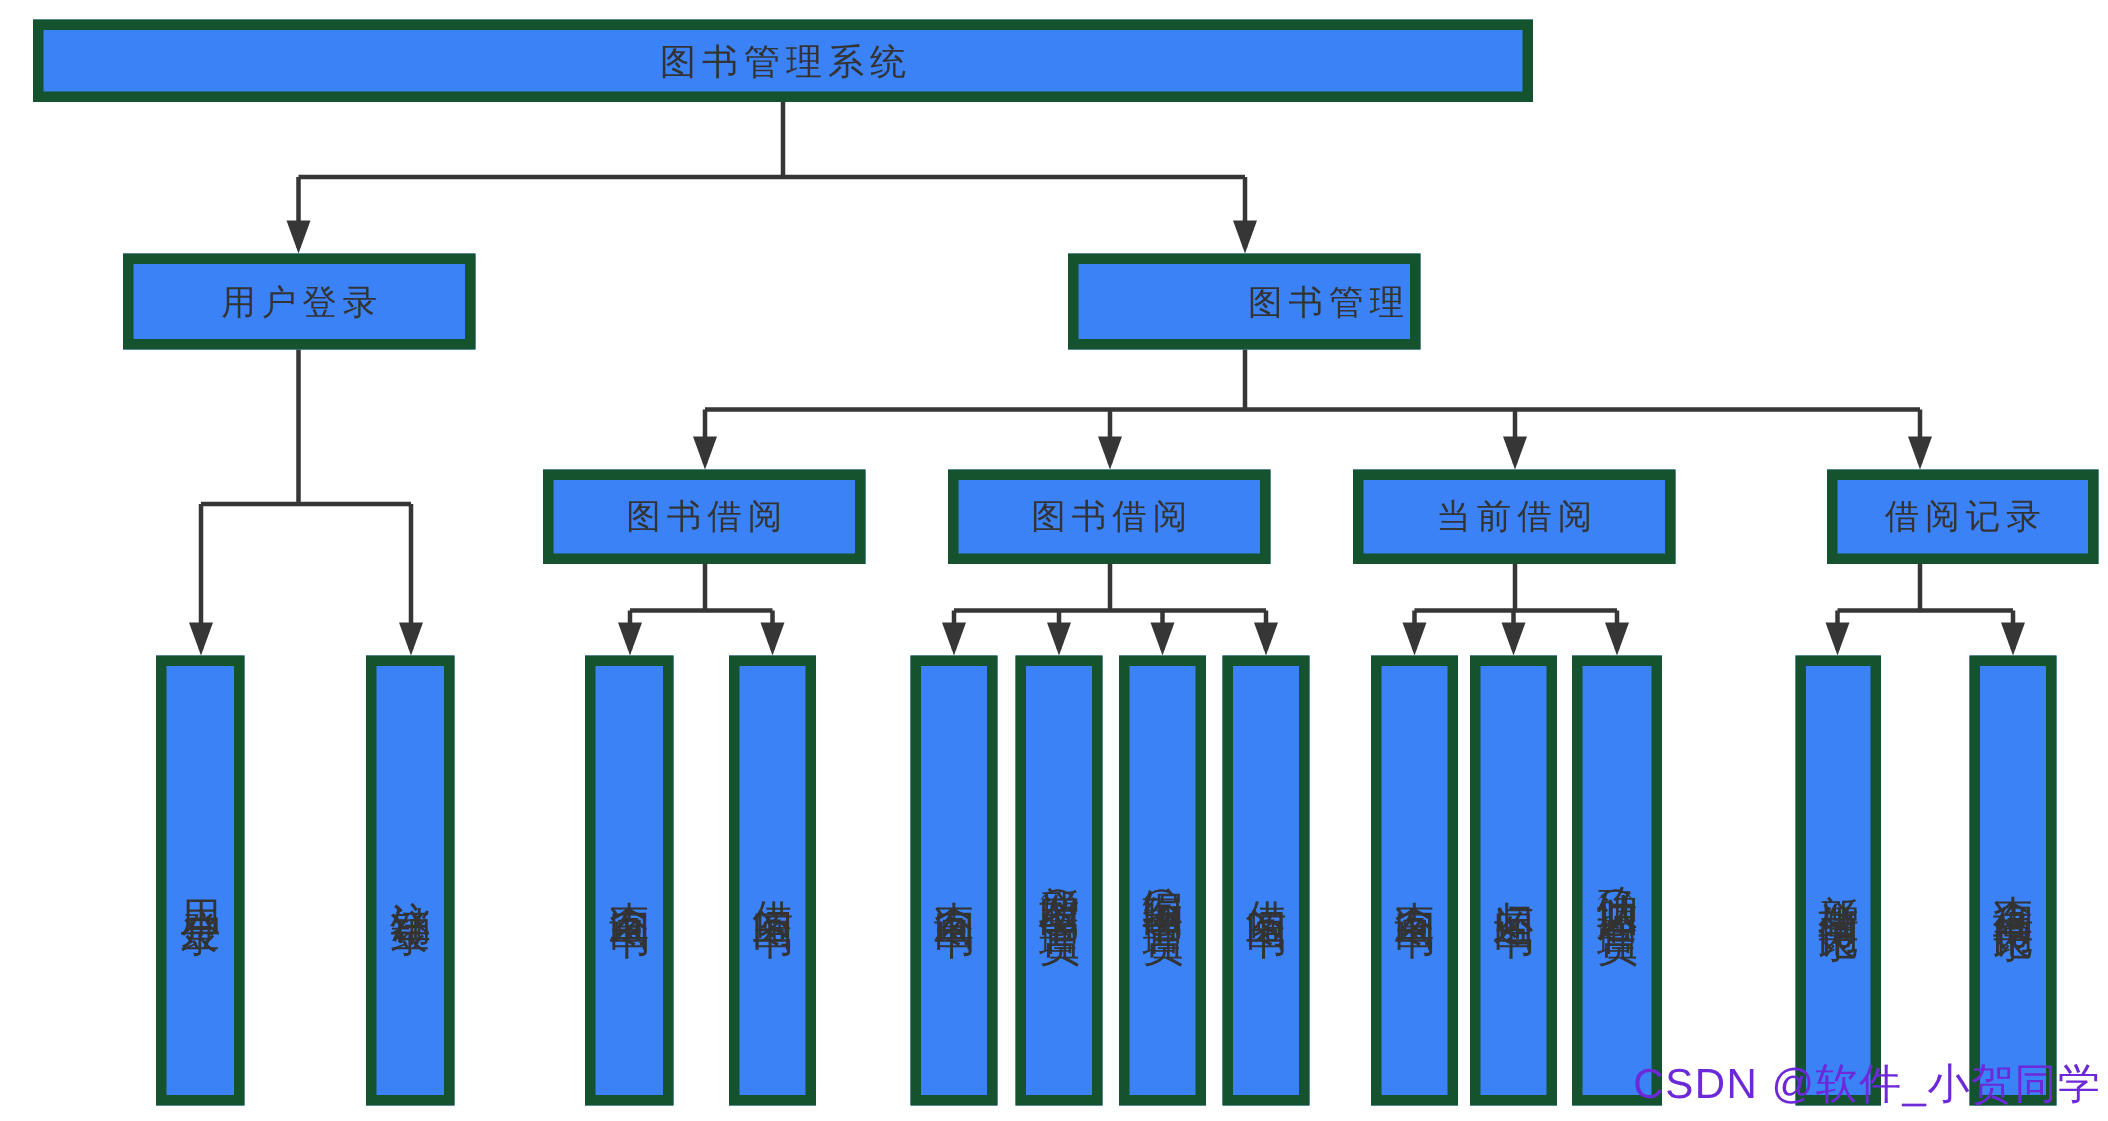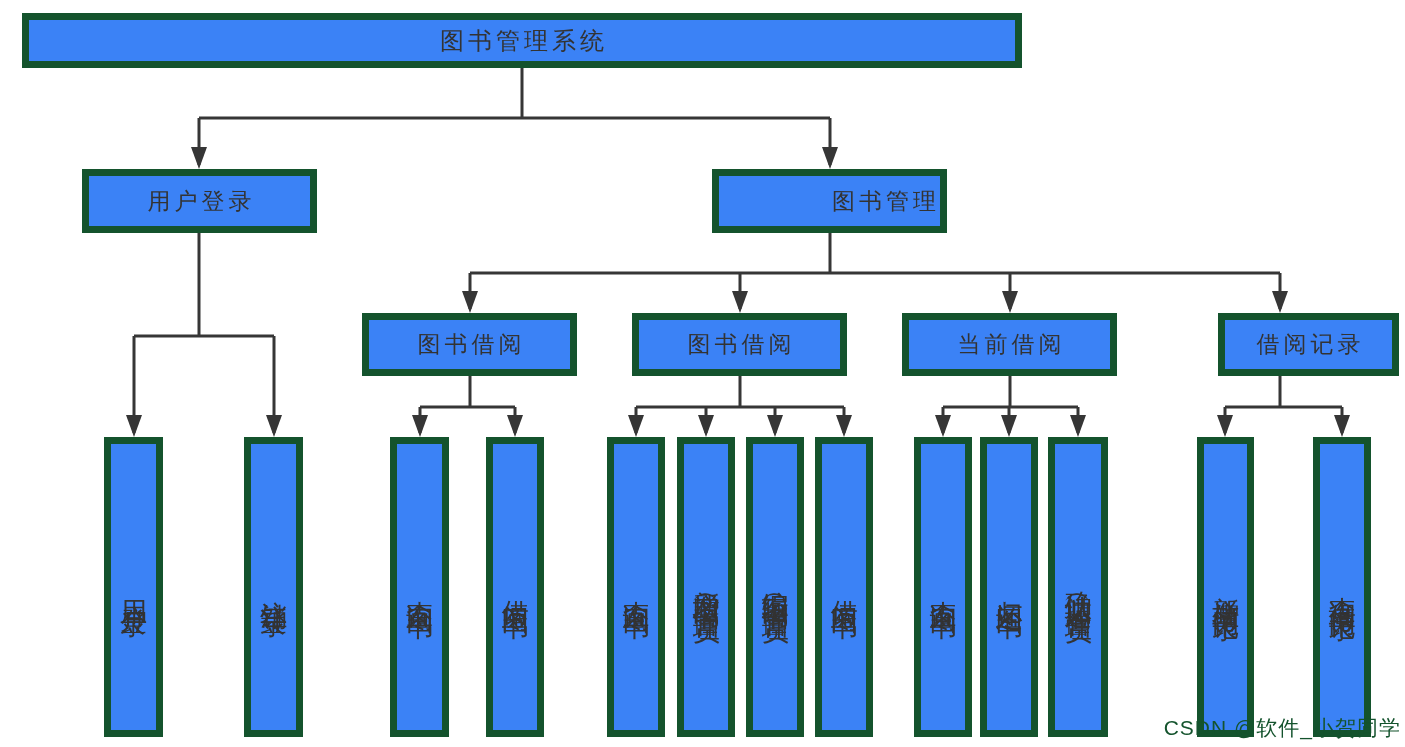--- a/index.html
+++ b/index.html
@@ -55,8 +55,8 @@
     position: absolute;
     right: 4px;
     bottom: 5px;
-    color: #14532d;
-    font-size: 21px;
+    color: #6d28d9;
+    font-size: 28px;
     letter-spacing: 1px;
     z-index: 3;
     white-space: nowrap;

